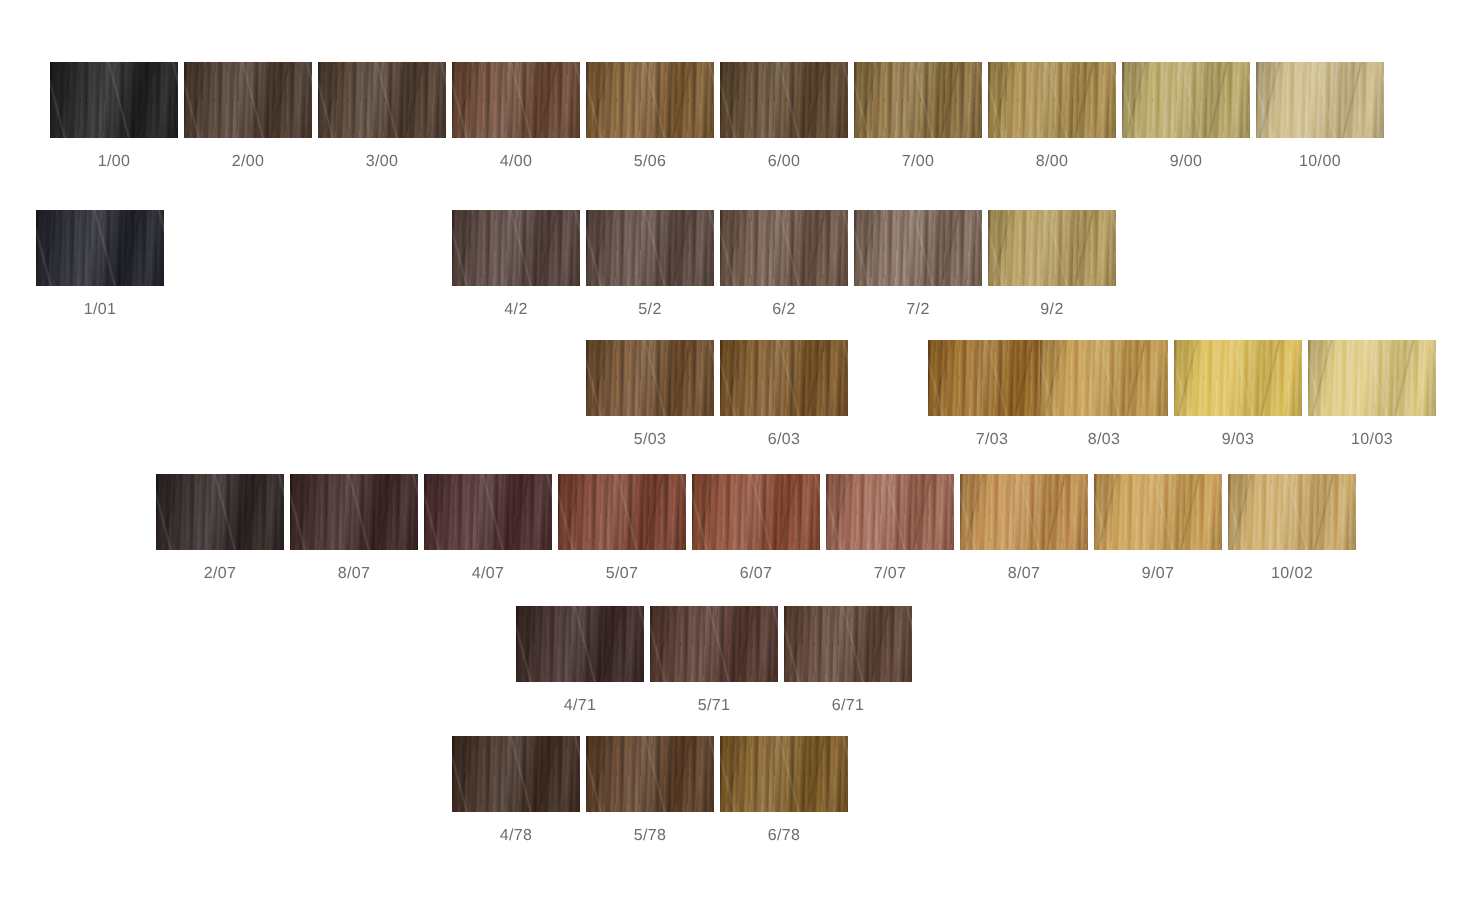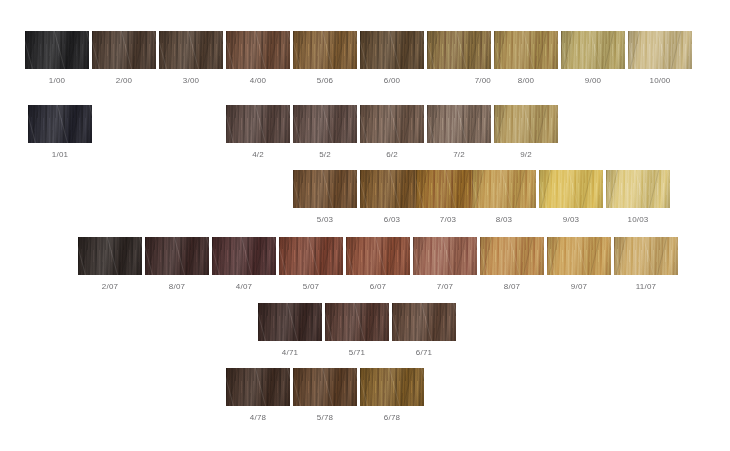--- a/index.html
+++ b/index.html
@@ -172,7 +172,7 @@
         </div>
         <div class="swatch-label" style="color: rgb(109, 109, 112);">6/00</div>
       </div>
-      <div class="swatch-cell" style="width: 64px; margin-right: 3px; align-items: flex-end;">
+      <div class="swatch-cell" style="width: 64px; margin-right: 3px;">
         <div class="swatch-tile" title="7/00" style="width: 64px; height: 38px; background-color: rgb(138, 111, 62);">
           <div class="sheen"></div>
           <div class="strands"></div>

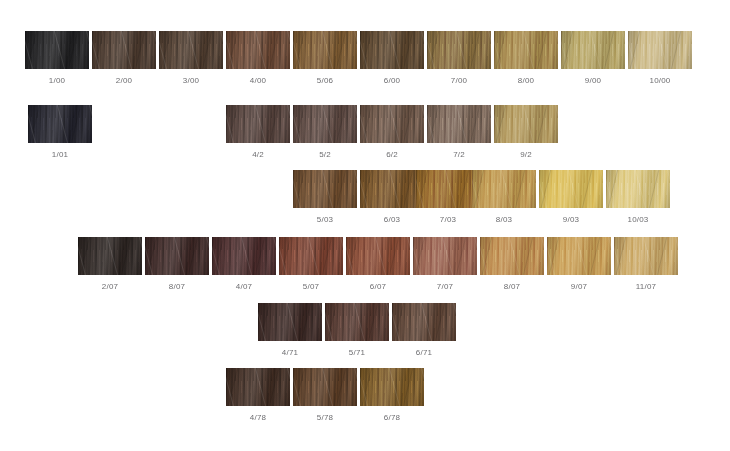--- a/index.html
+++ b/index.html
@@ -205,7 +205,7 @@
         <div class="swatch-label" style="color: rgb(109, 109, 112);">10/00</div>
       </div>
     </div>
-    <div class="swatch-row" style="left: 28px; top: 105px;">
+    <div class="swatch-row" style="left: 18px; top: 105px;">
       <div class="swatch-cell" style="width: 64px; margin-right: 3px;">
         <div class="swatch-tile" title="1/01" style="width: 64px; height: 38px; background-color: rgb(32, 32, 42);">
           <div class="sheen"></div>

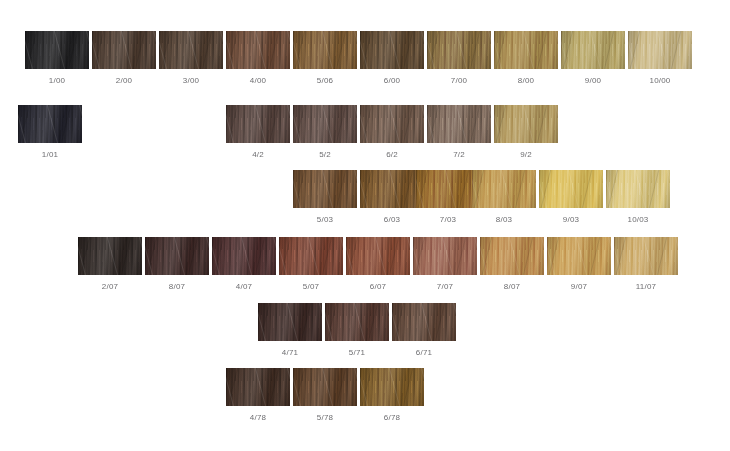--- a/index.html
+++ b/index.html
@@ -274,7 +274,7 @@
         </div>
         <div class="swatch-label" style="color: rgb(109, 109, 112);">6/03</div>
       </div>
-      <div class="swatch-cell" style="width: 42px; margin-right: 3px;">
+      <div class="swatch-cell" style="width: 42px; margin-right: 3px; margin-left: 48px;">
         <div class="swatch-tile" title="7/03" style="width: 64px; height: 38px; background-color: rgb(154, 107, 39);">
           <div class="sheen"></div>
           <div class="strands"></div>

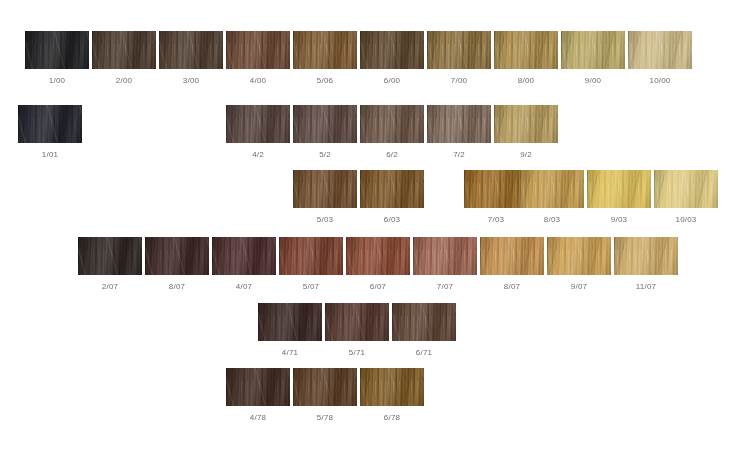--- a/index.html
+++ b/index.html
@@ -378,7 +378,7 @@
           <div class="strands"></div>
           <div class="stray"></div>
         </div>
-        <div class="swatch-label" style="color: rgb(109, 109, 112);">11/07</div>
+        <div class="swatch-label" style="color: rgb(109, 109, 112);">10/02</div>
       </div>
     </div>
     <div class="swatch-row" style="left: 226px; top: 303px;">

